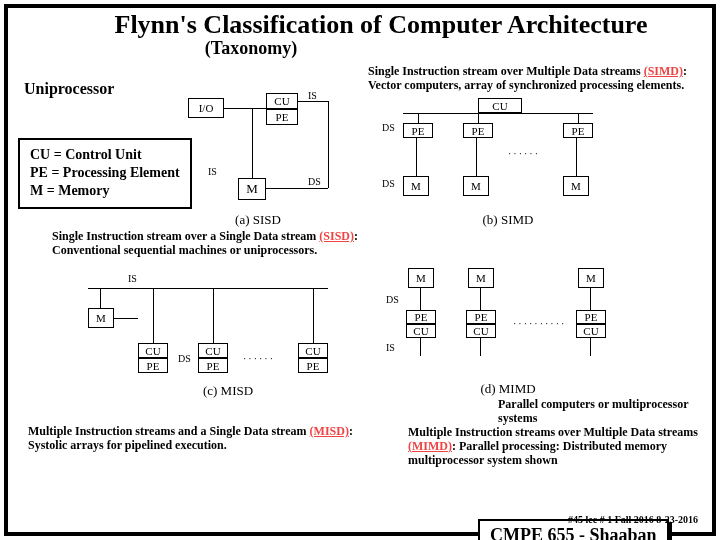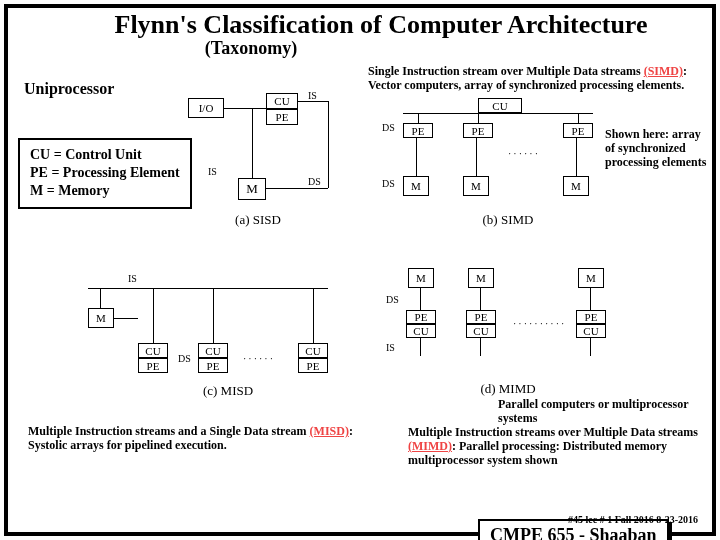--- a/index.html
+++ b/index.html
@@ -90,7 +90,6 @@
   <div class="abs tiny" style="left:374px; top:170px;">DS</div>
   <div class="abs caption" style="left:460px; top:204px; width:80px;">(b) SIMD</div>
 
-  <div class="abs small" style="left:597px; top:120px; width:105px;">Shown here: array of synchronized processing elements</div>
 
   <div class="abs legend-box" style="left:10px; top:130px;">
     <div>CU = Control Unit</div>

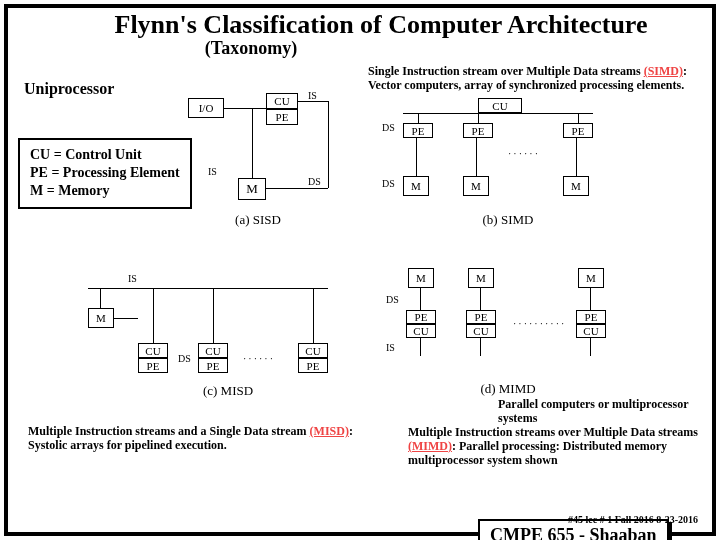--- a/index.html
+++ b/index.html
@@ -97,6 +97,9 @@
     <div>M = Memory</div>
   </div>
 
+  <div class="abs small" style="left:44px; top:222px; width:330px;">
+    <span>Single Instruction stream over a Single Data stream </span><span class="red u">(SISD)</span><span>: Conventional sequential machines or uniprocessors.</span>
+  </div>
 
   <div class="abs block" style="left:80px; top:300px; width:26px; height:20px;">
       <span>M</span>

